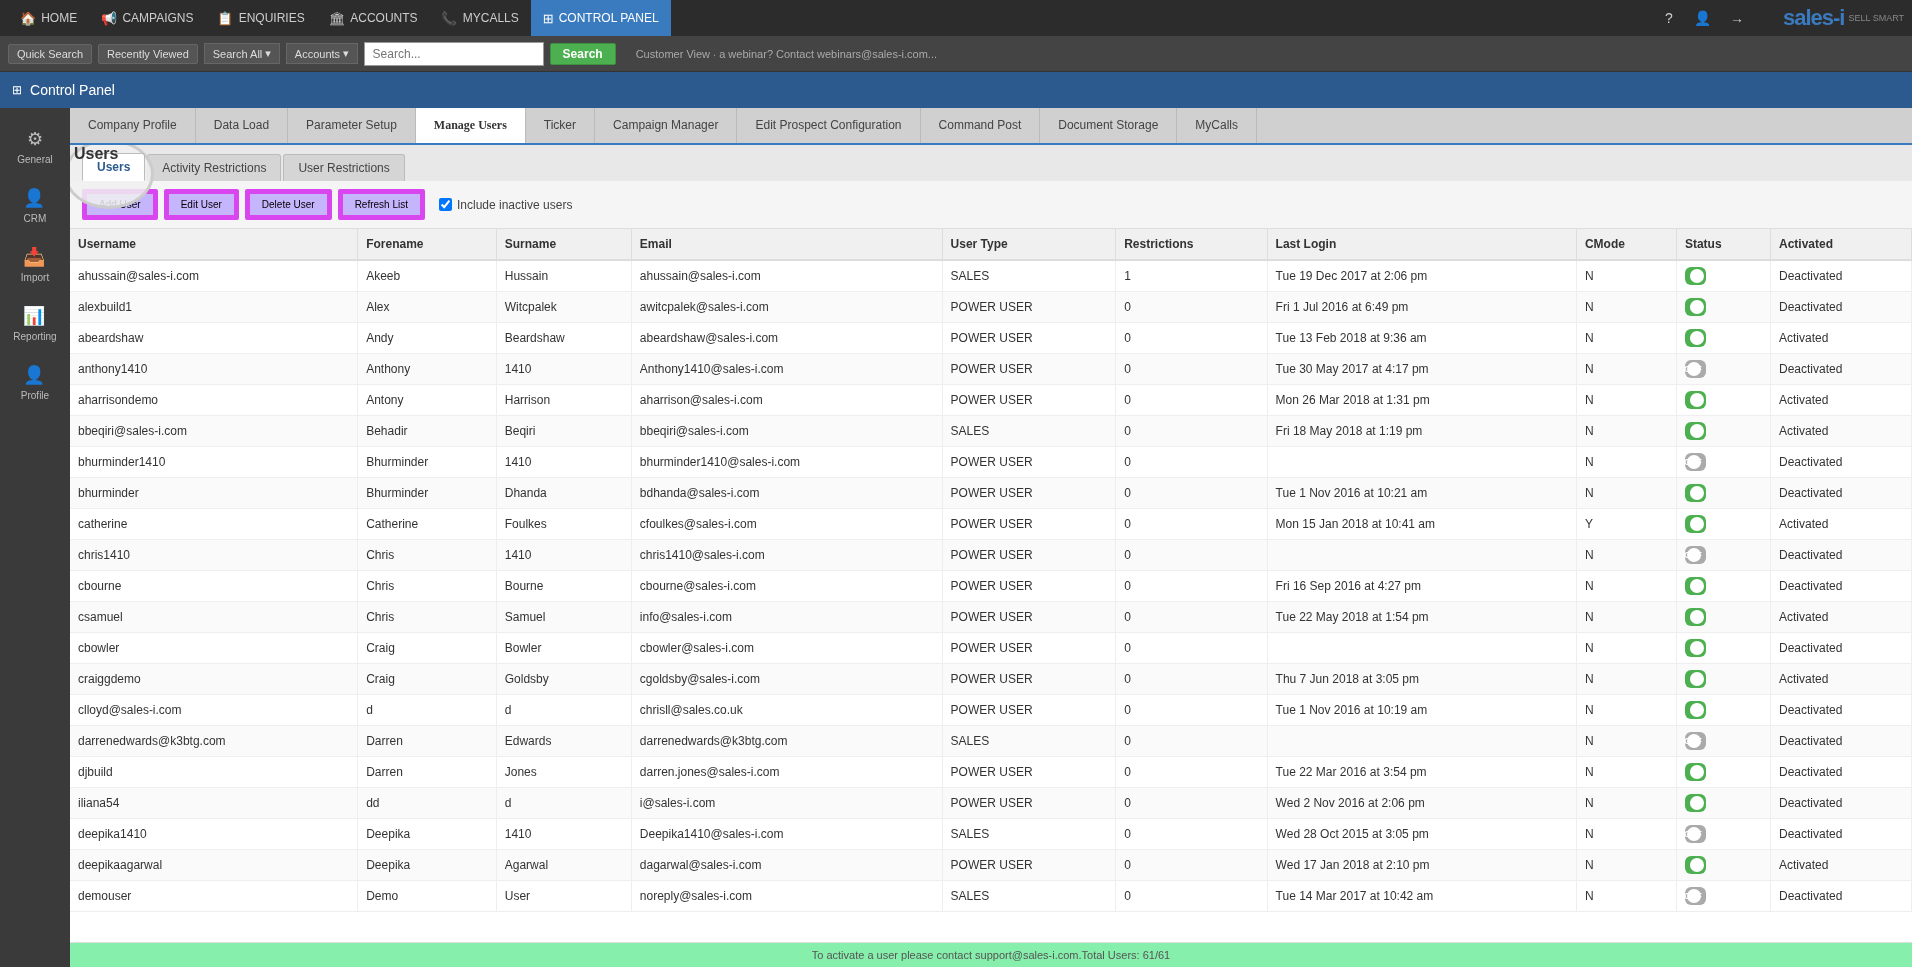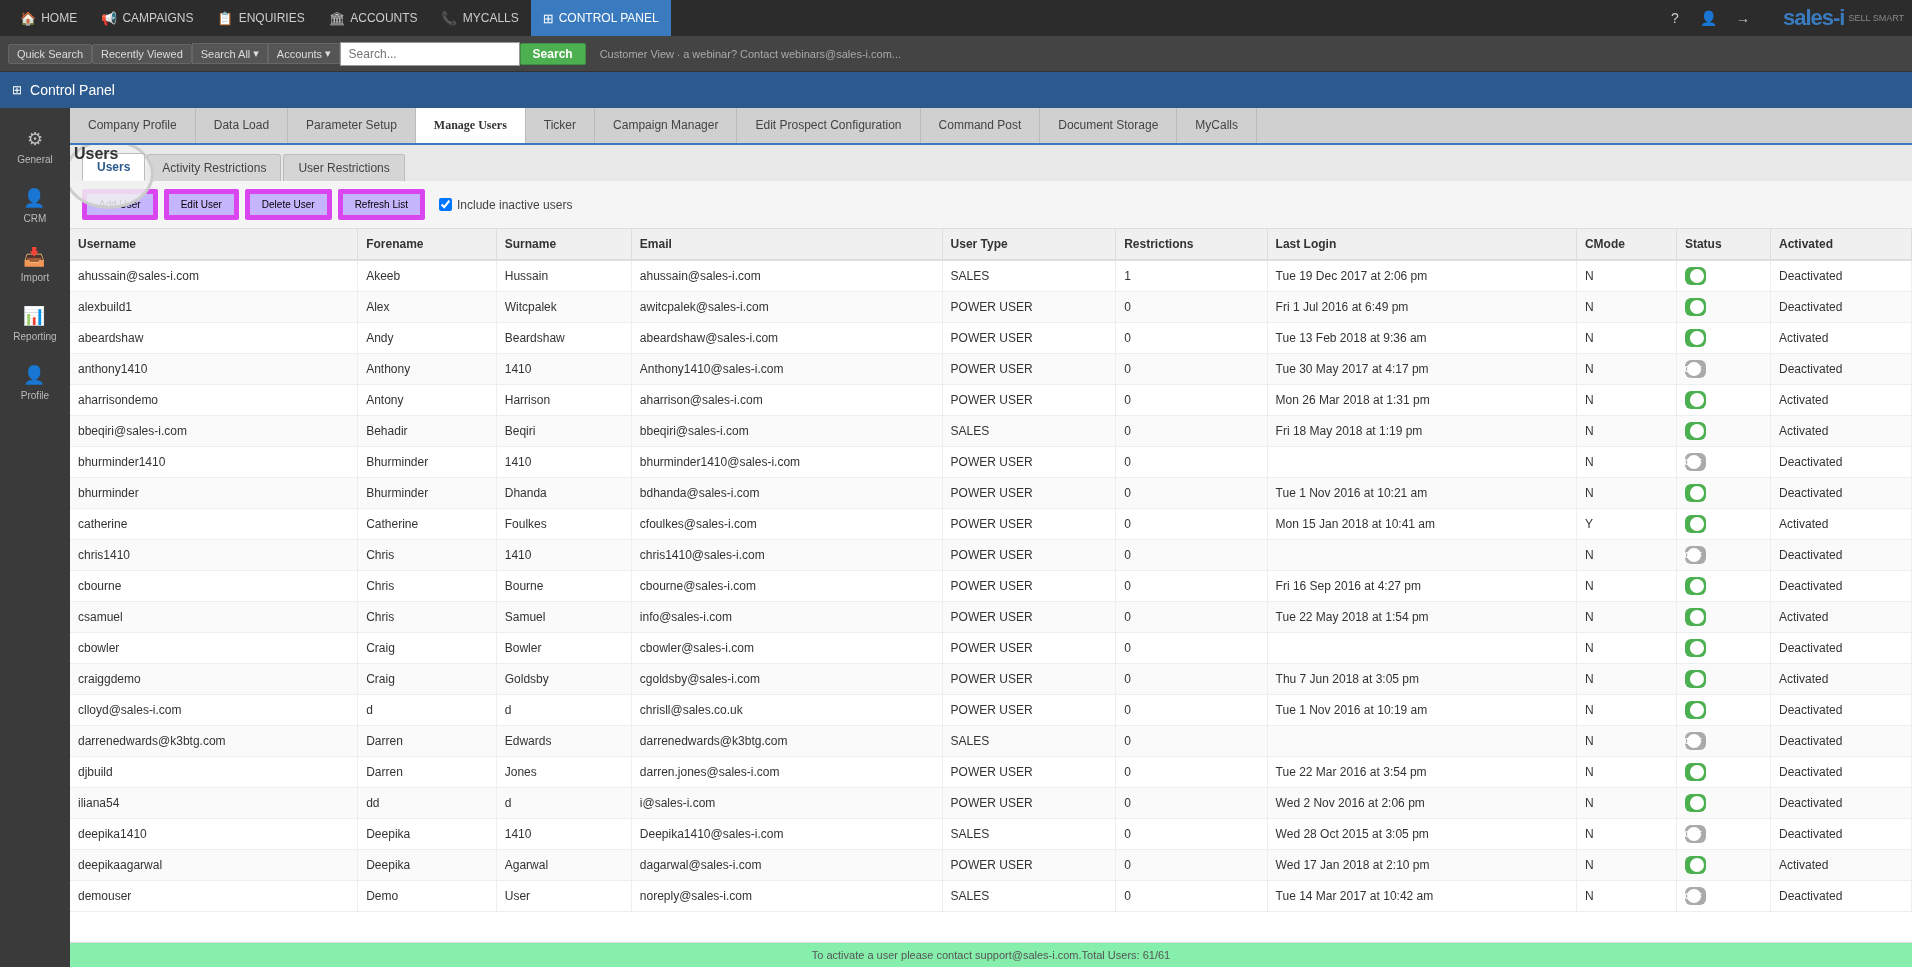--- a/index.html
+++ b/index.html
@@ -50,7 +50,7 @@
     .logo-area {
       display: flex;
       align-items: center;
-      margin-left: 20px;
+      margin-left: 26px;
     }
     .logo-text {
       font-size: 22px;

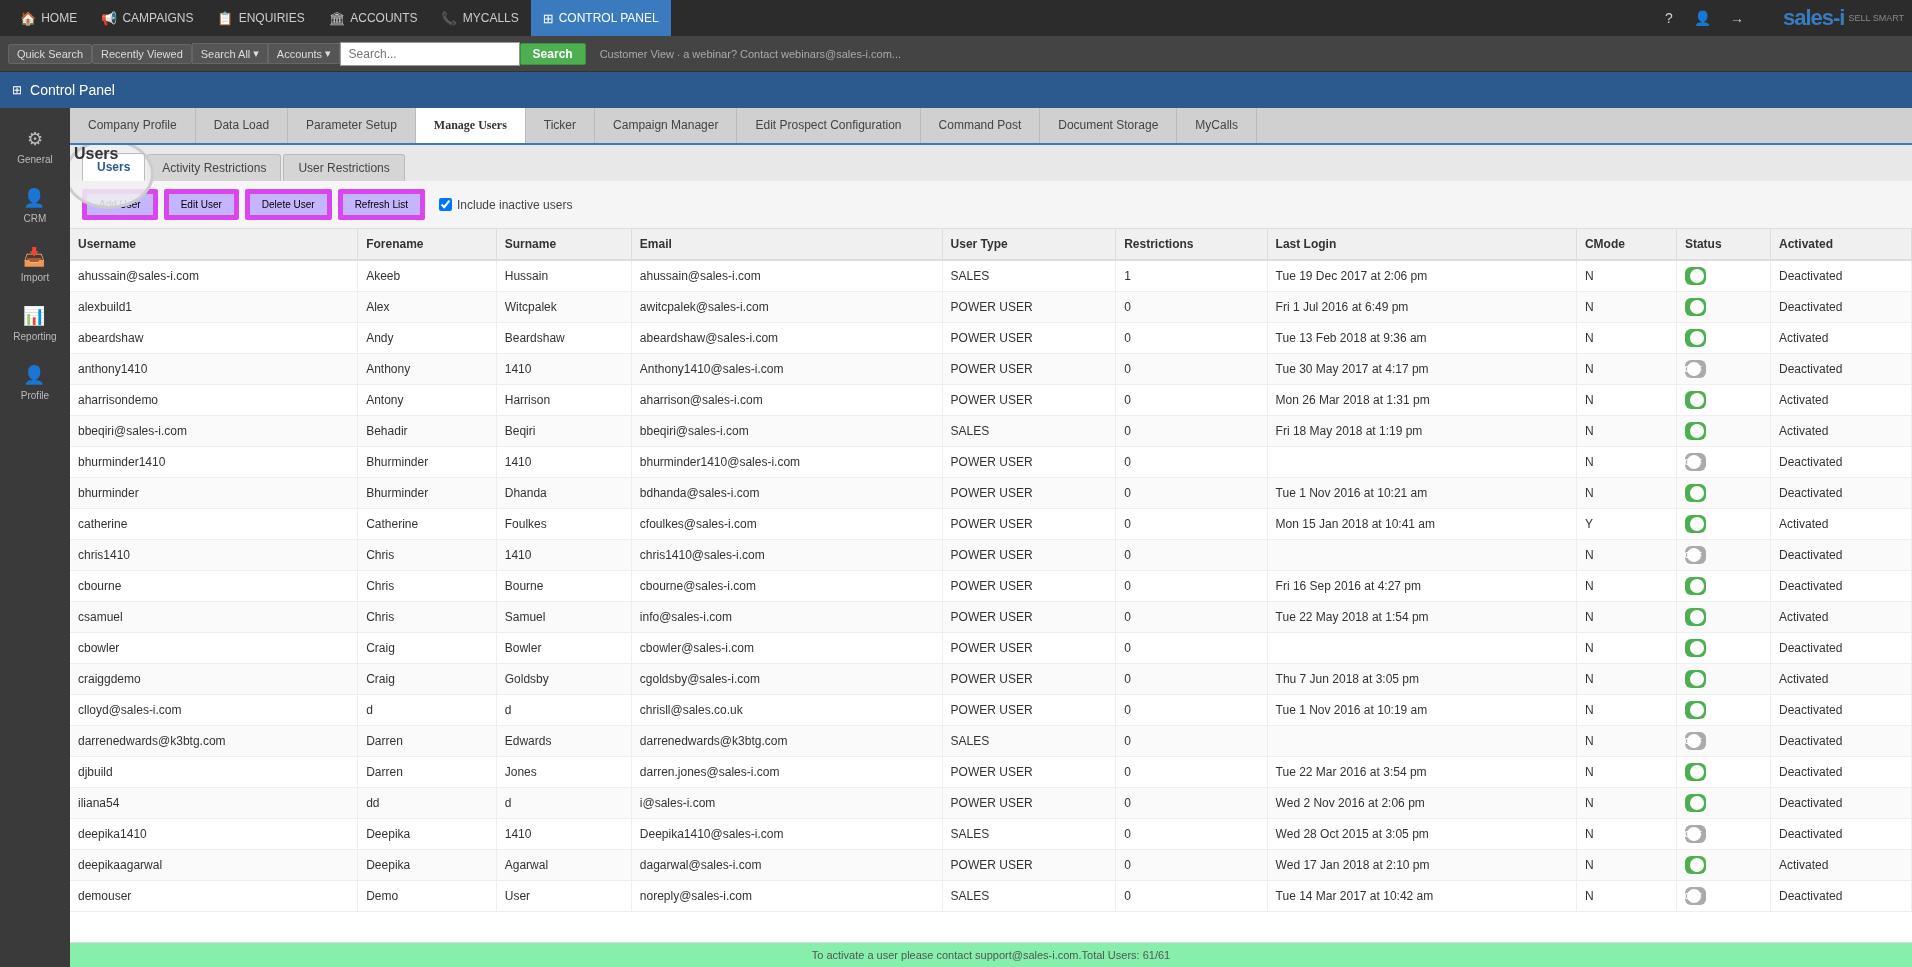--- a/index.html
+++ b/index.html
@@ -72,6 +72,7 @@
       background: #444;
       height: 36px;
       padding: 0 8px;
+      gap: 6px;
       border-bottom: 1px solid #333;
     }
     .search-bar button {

